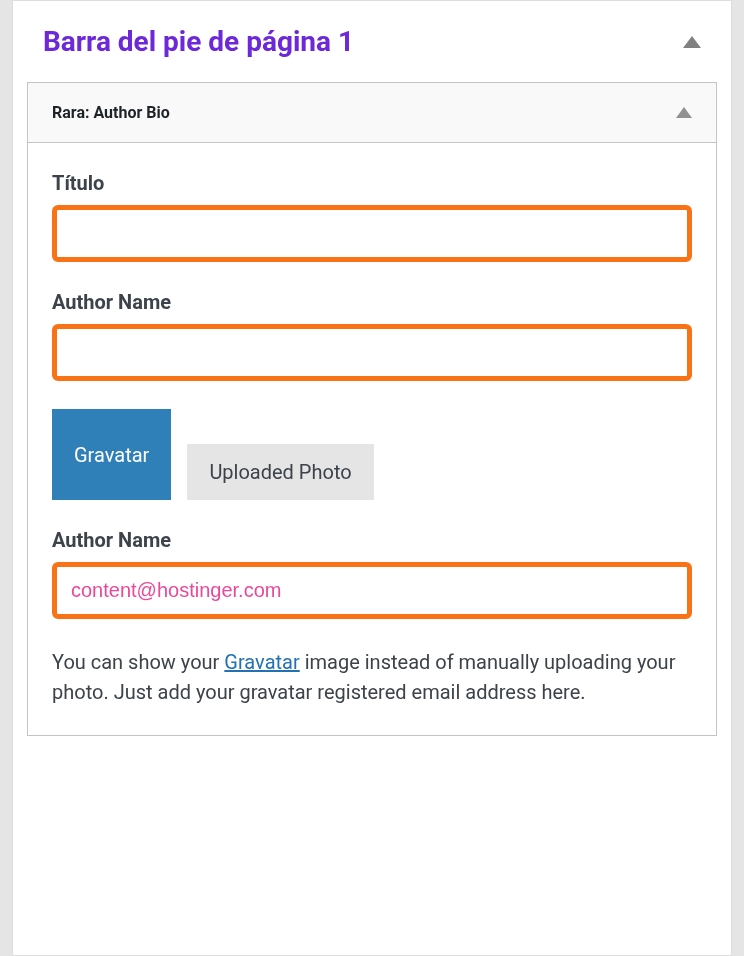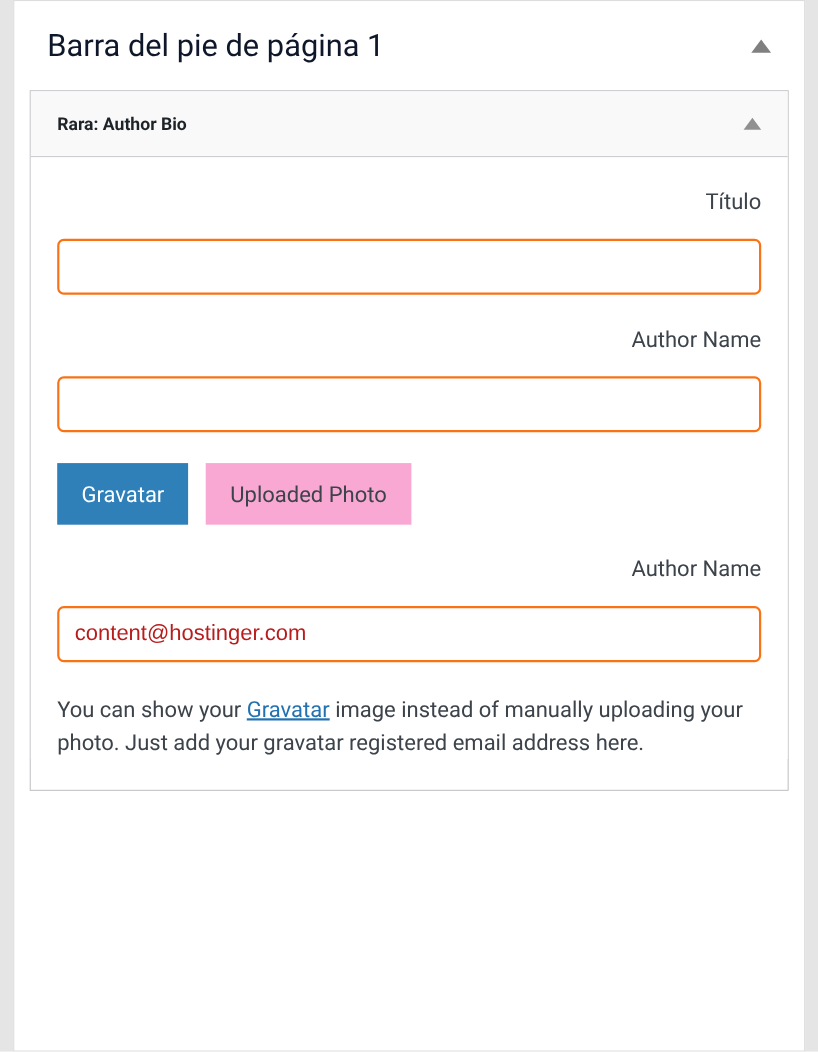--- a/index.html
+++ b/index.html
@@ -29,8 +29,8 @@
     }
     .panel-title {
       font-size: 28px;
-      font-weight: 400;
-      color: #0f172a;
+      font-weight: 700;
+      color: #6d28d9;
     }
     .triangle-up {
       width: 0;

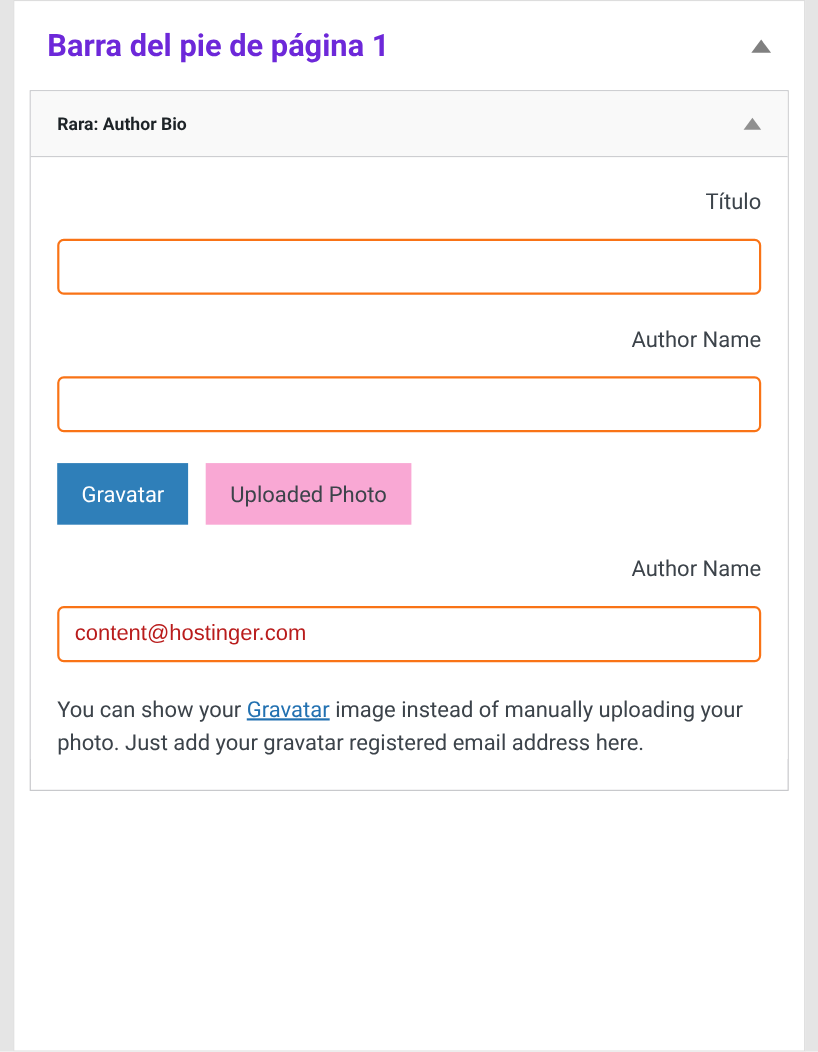--- a/index.html
+++ b/index.html
@@ -68,8 +68,7 @@
       font-size: 20px;
       color: #3c434a;
       margin-bottom: 10px;
-      font-weight: 400;
-      text-align: right;
+      font-weight: 700;
     }
     .form-input {
       width: 100%;

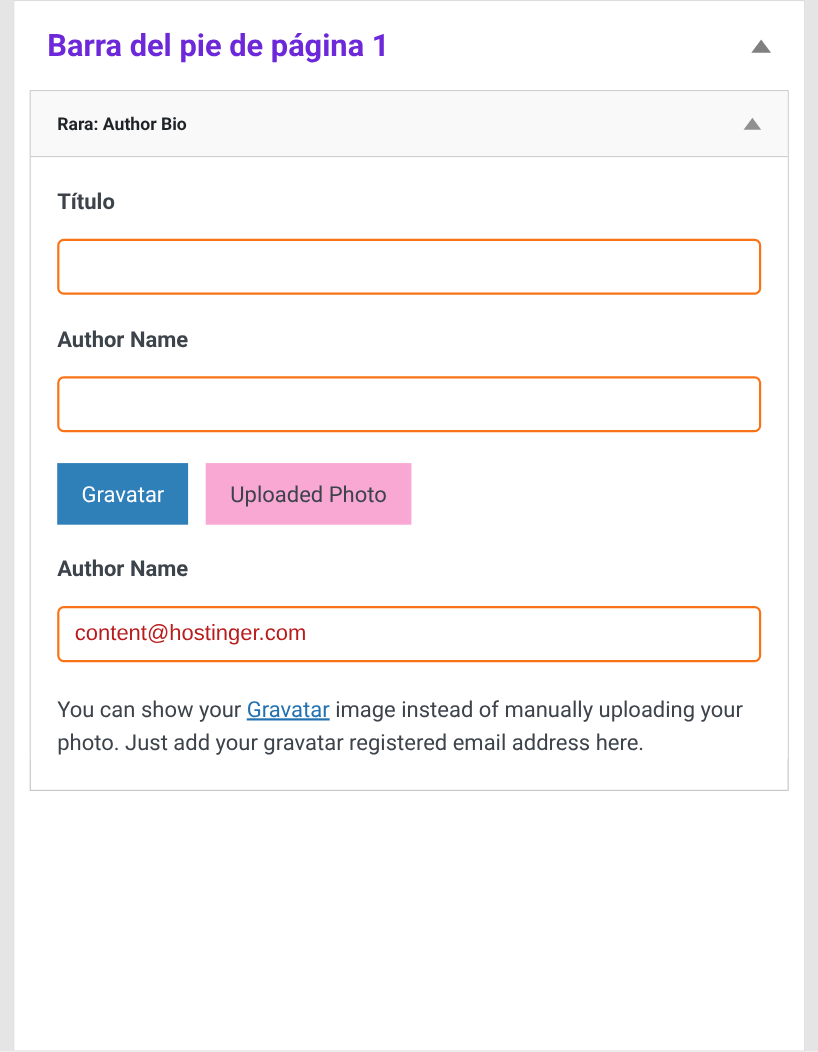--- a/index.html
+++ b/index.html
@@ -111,8 +111,9 @@
       color: #fff;
     }
     .btn-secondary {
-      background: #f9a8d4;
+      background: #e5e5e5;
       color: #3c434a;
+      margin-top: 35px;
     }
     .help-text {
       font-size: 20px;

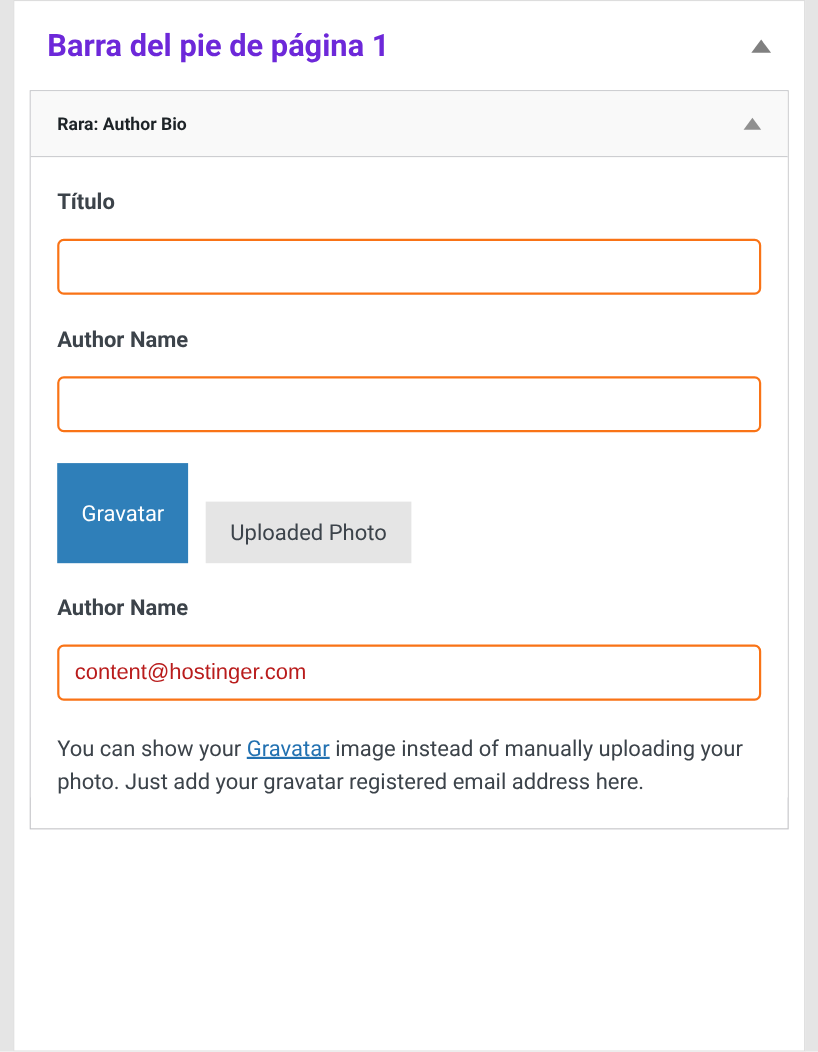--- a/index.html
+++ b/index.html
@@ -72,14 +72,13 @@
     }
     .form-input {
       width: 100%;
-      border: 2px solid #f97316;
+      border: 5px solid #f97316;
       border-radius: 6px;
       padding: 12px 14px;
       font-size: 20px;
-      color: #b91c1c;
+      color: #ec4899;
       background: #fff;
       outline: none;
-      margin-top: 12px;
     }
     .form-textarea {
       width: 100%;

